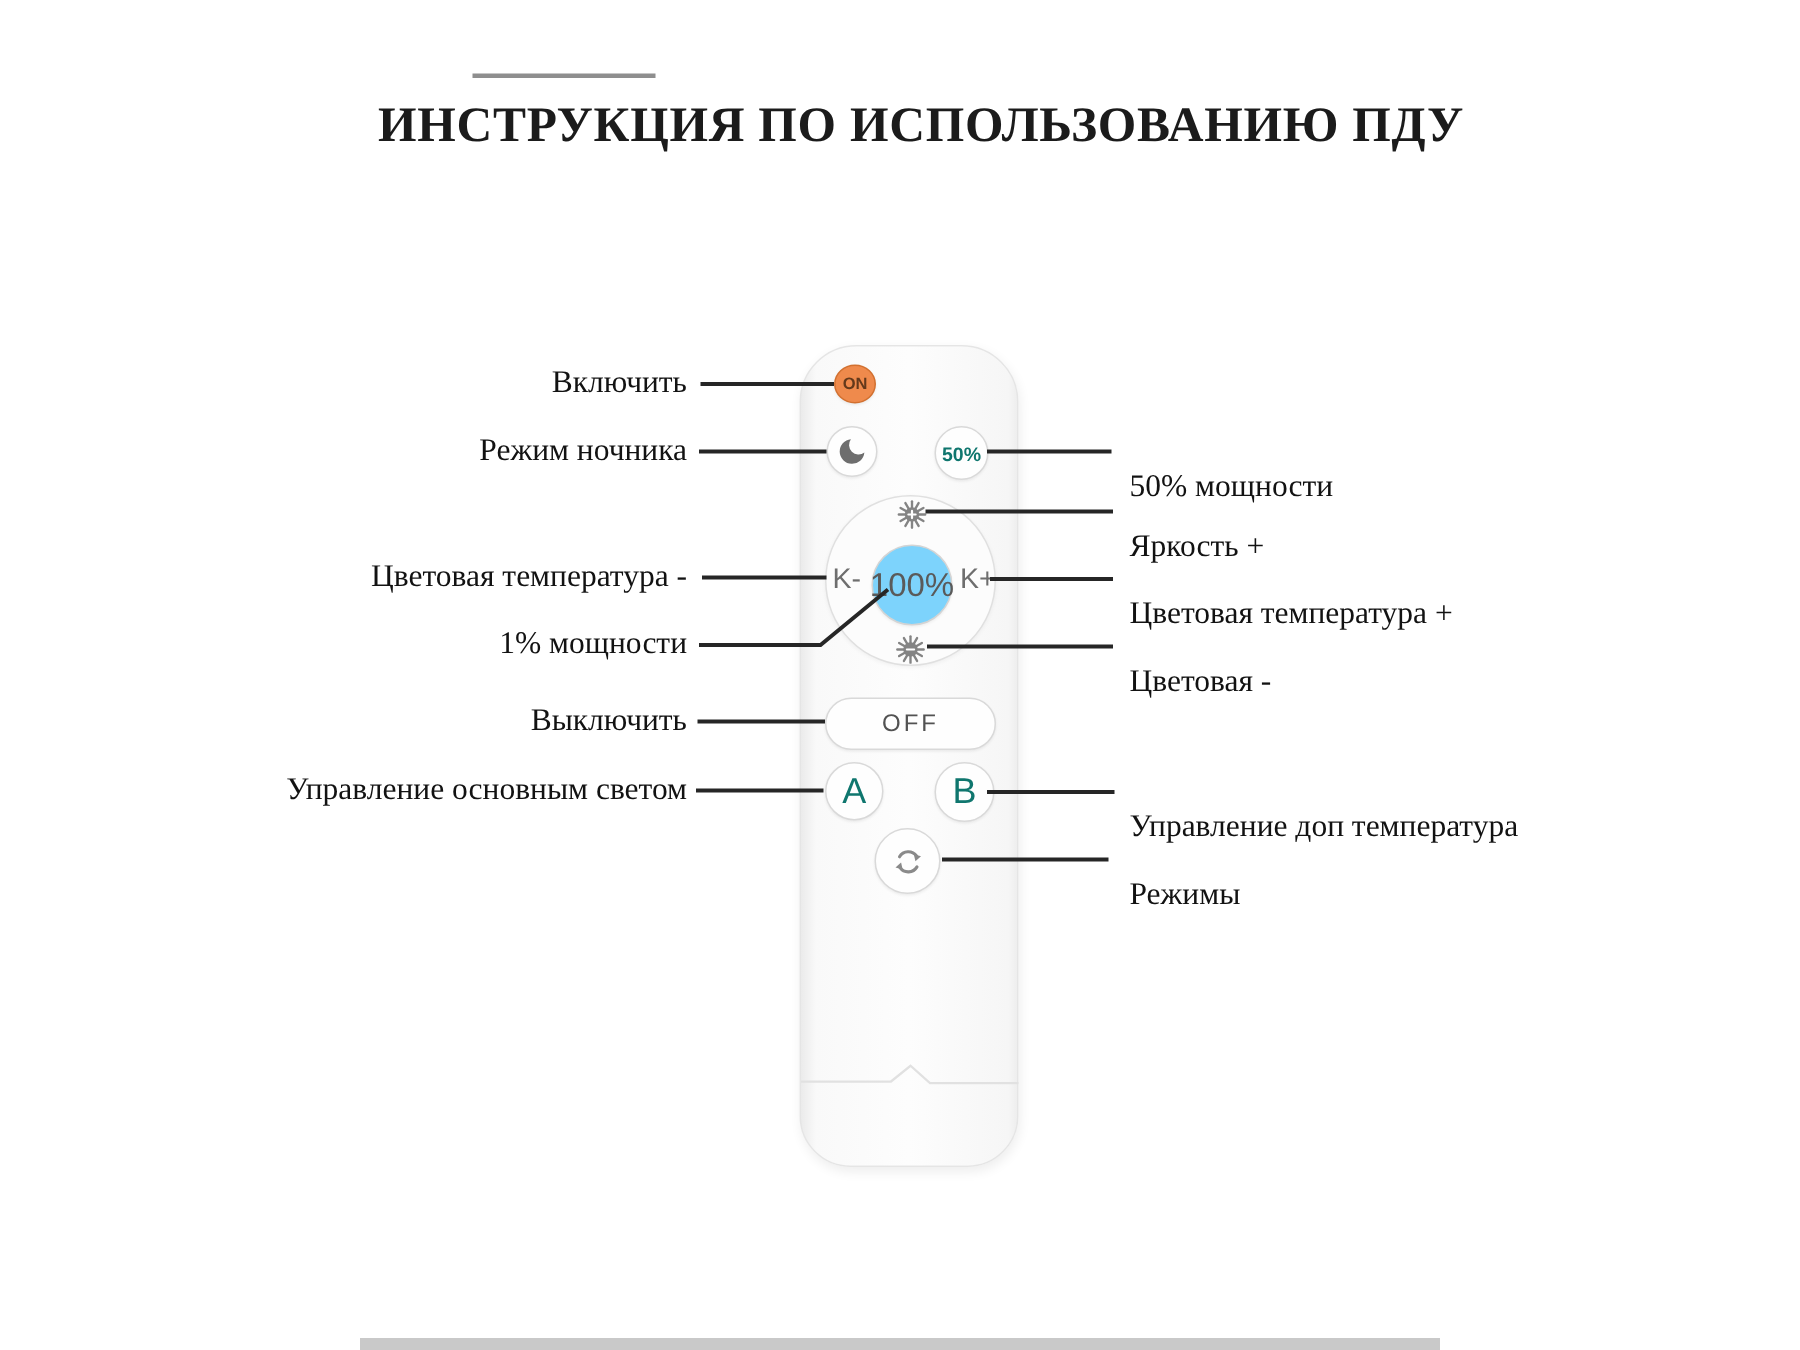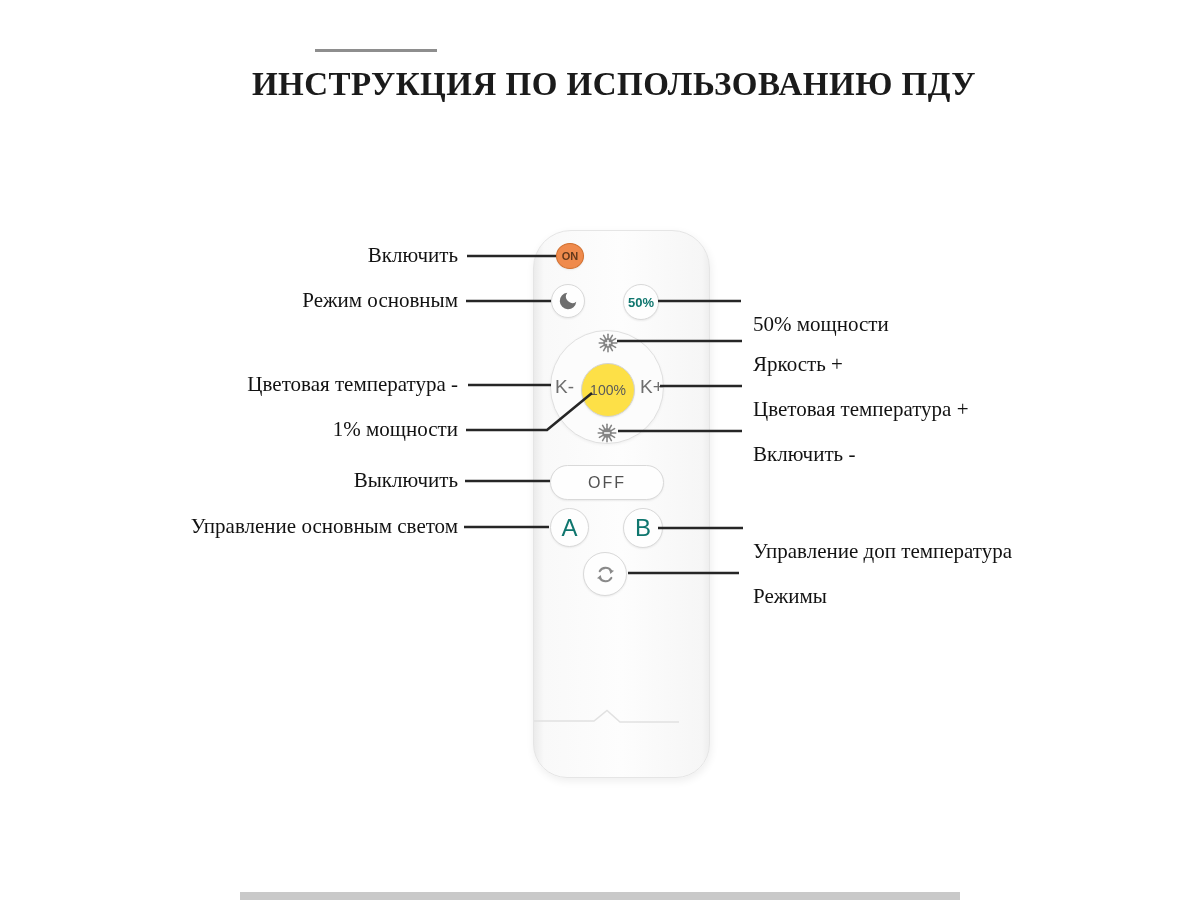--- a/index.html
+++ b/index.html
@@ -31,7 +31,7 @@
 
   
   .remote {
-    position: absolute; left: 533px; top: 230px; width: 177px; height: 548px;
+    position: absolute; left: 533px; top: 230px; width: 146px; height: 548px;
     border-radius: 38px 38px 34px 34px;
     background: linear-gradient(90deg, #ebebeb 0, #f9f9f9 10px, #fdfdfd 50%, #f6f6f6 96%, #eeeeee 100%);
     border: 1px solid #e5e5e5;

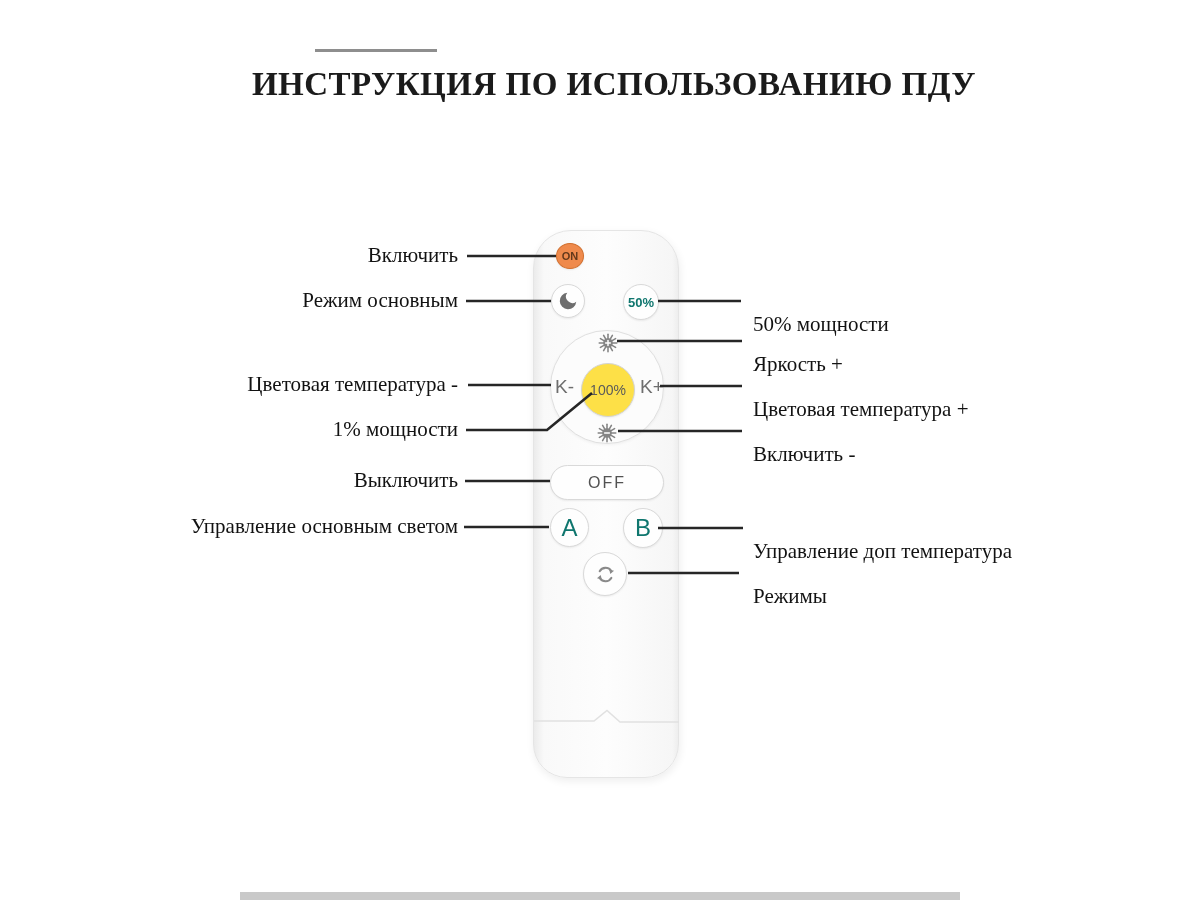--- a/index.html
+++ b/index.html
@@ -205,7 +205,7 @@
   </svg>
 
   <div class="lbl lbl-left" style="top:256px">Включить</div>
-  <div class="lbl lbl-left" style="top:301px">Режим основным</div>
+  <div class="lbl lbl-left" style="top:301px">Режим ночника</div>
   <div class="lbl lbl-left" style="top:385px">Цветовая температура -</div>
   <div class="lbl lbl-left" style="top:430px">1% мощности</div>
   <div class="lbl lbl-left" style="top:481px">Выключить</div>

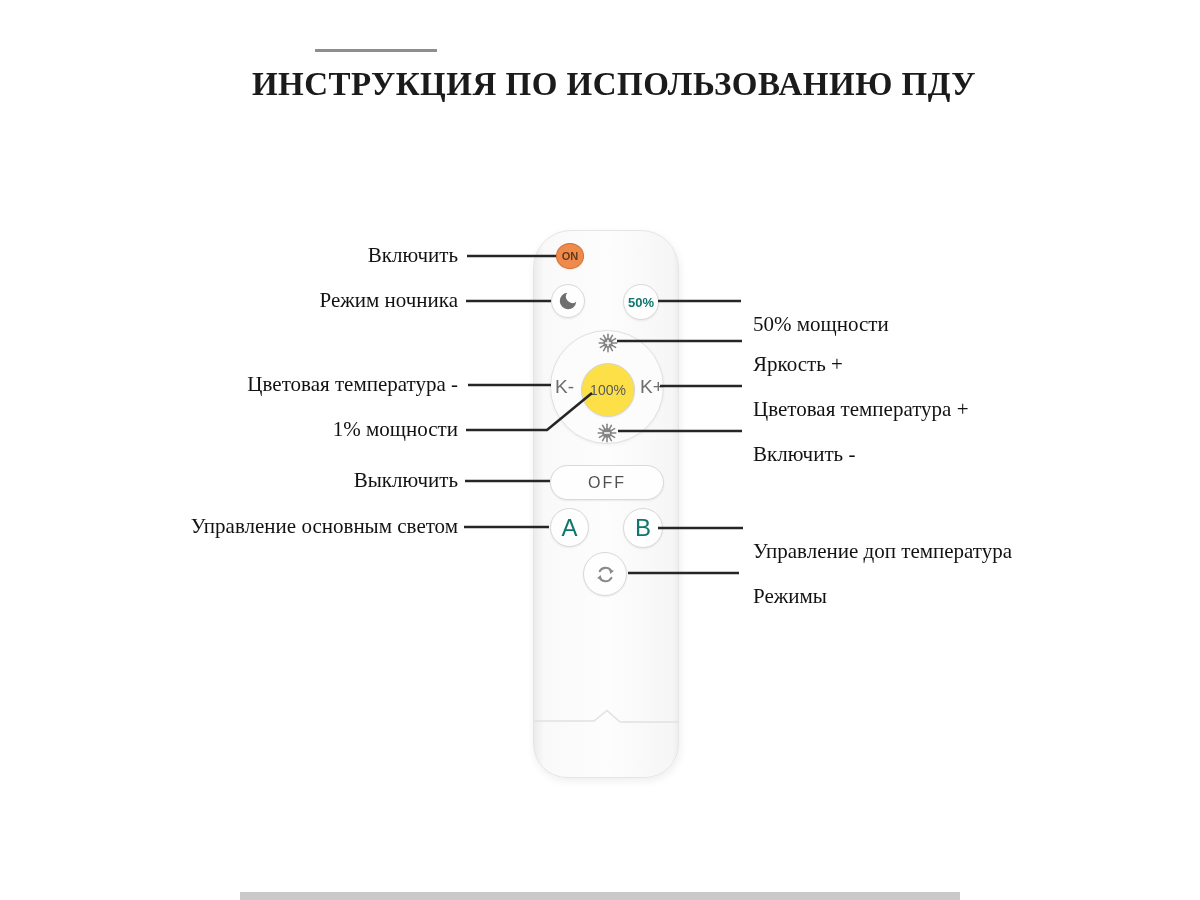--- a/index.html
+++ b/index.html
@@ -67,11 +67,11 @@
   .dial-inner {
     position: absolute; left: 30px; top: 32px; width: 54px; height: 54px;
     border-radius: 50%;
-    background: #fde047;
+    background: #7dd3fc;
     border: 1.5px solid #d4d4d4;
     display: flex; align-items: center; justify-content: center;
     font-family: "Liberation Sans", sans-serif;
-    font-size: 14px; color: #5a5a5a;
+    font-size: 22px; color: #5a5a5a;
     box-shadow: 0 1px 2px rgba(0,0,0,0.06);
   }
   .dial-k {

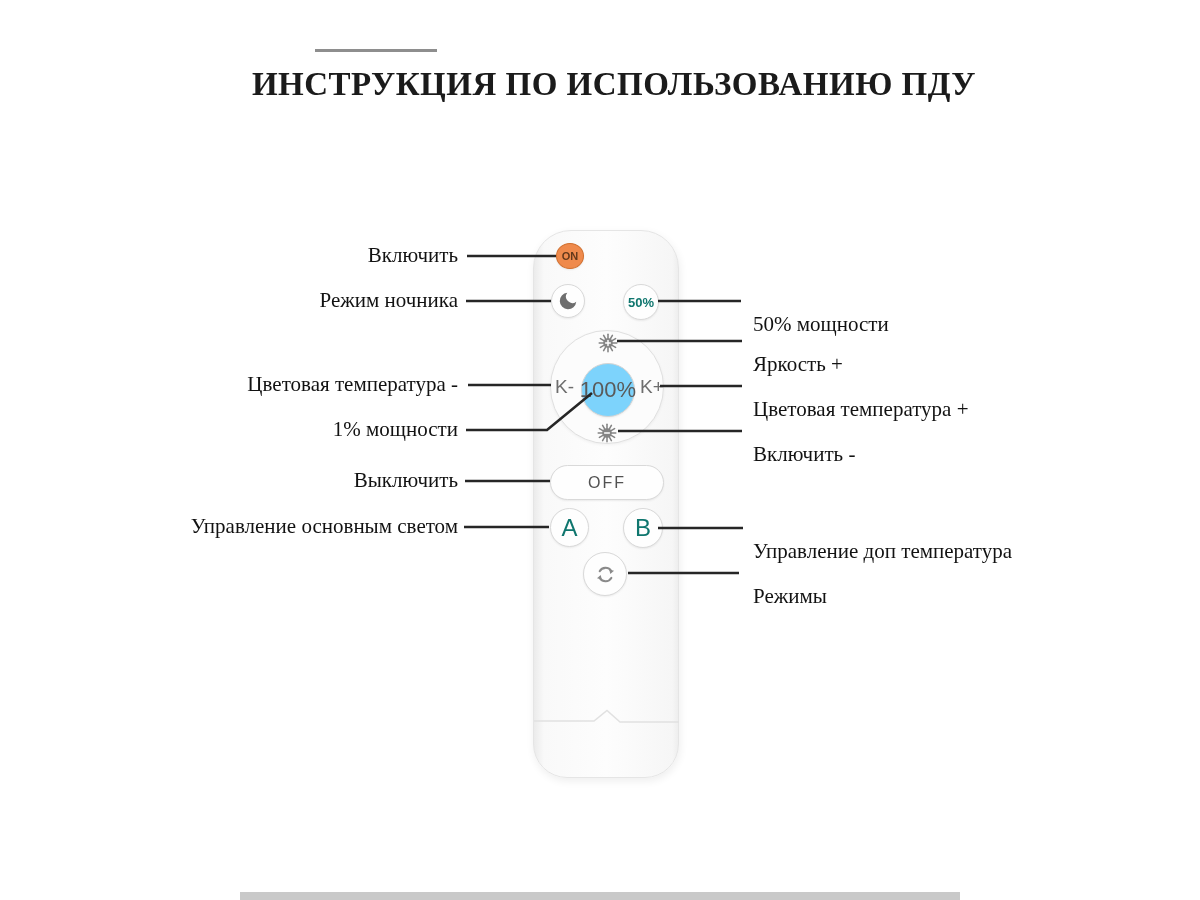--- a/index.html
+++ b/index.html
@@ -214,7 +214,7 @@
   <div class="lbl lbl-right" style="top:301px">50% мощности</div>
   <div class="lbl lbl-right" style="top:341px">Яркость +</div>
   <div class="lbl lbl-right" style="top:386px">Цветовая температура +</div>
-  <div class="lbl lbl-right" style="top:431px">Включить -</div>
+  <div class="lbl lbl-right" style="top:431px">Цветовая -</div>
   <div class="lbl lbl-right" style="top:528px">Управление доп температура</div>
   <div class="lbl lbl-right" style="top:573px">Режимы</div>
 

